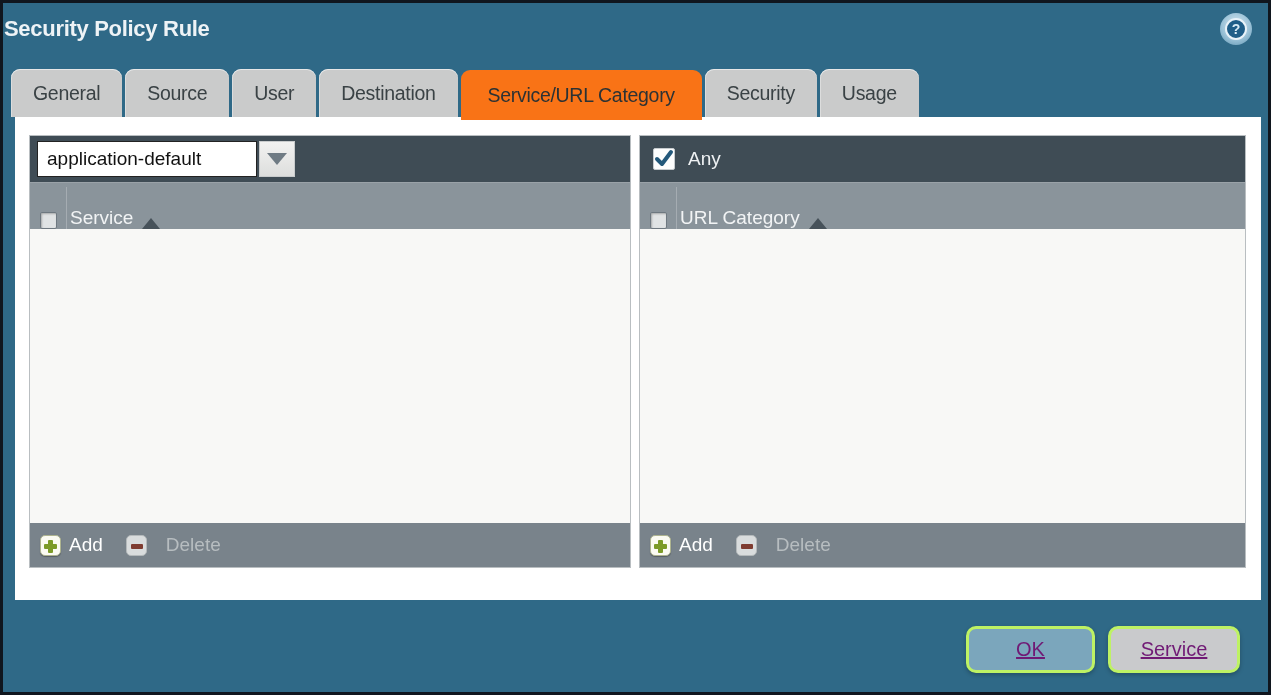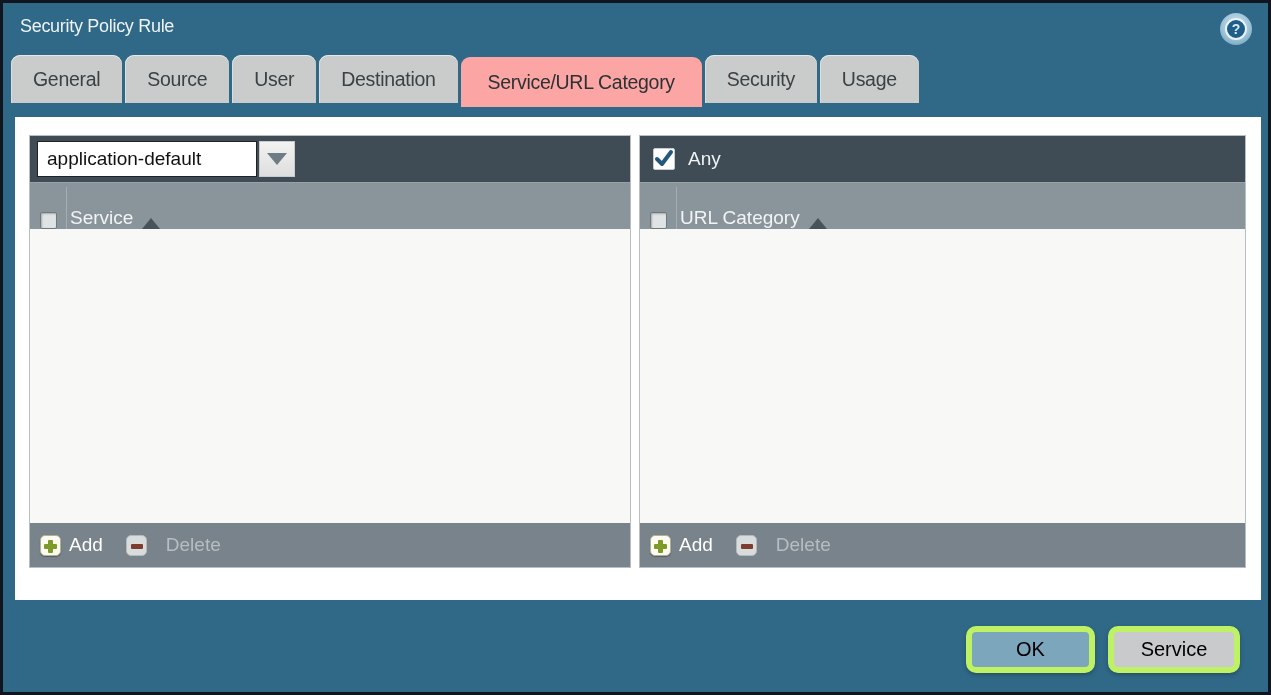--- a/index.html
+++ b/index.html
@@ -8,8 +8,8 @@
   #dialog { position:absolute; inset:3px; background:#2f6987; }
 
   
-  .title { position:absolute; top:13px; left:17px; font-size:18px; letter-spacing:-0.3px;
-           color:#eef3f6; font-weight:400; }
+  .title { position:absolute; top:13px; left:1px; font-size:22px; letter-spacing:-0.3px;
+           color:#eef3f6; font-weight:700; }
   .help-btn { position:absolute; top:10px; right:16px; width:32px; height:32px; border-radius:50%;
               background:radial-gradient(circle at 50% 40%, #dcebf4 0%, #9cc3d8 55%, #5d93b0 100%);
               display:flex; align-items:center; justify-content:center; cursor:pointer; }

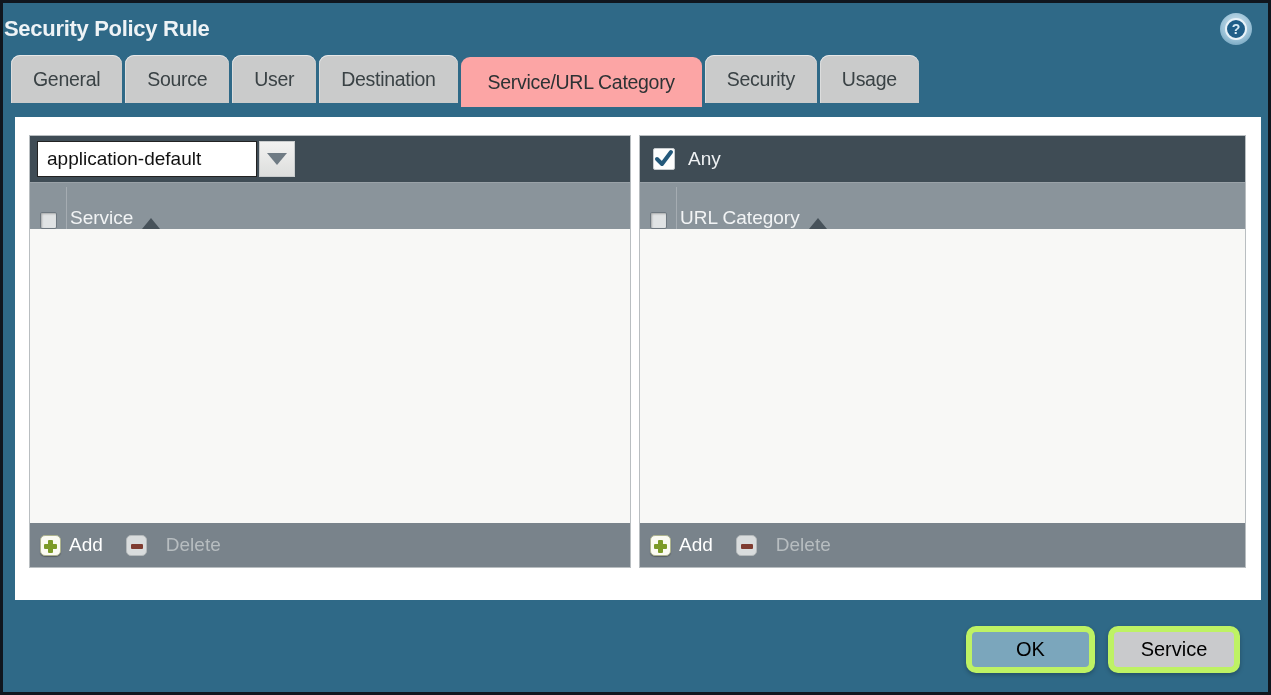--- a/index.html
+++ b/index.html
@@ -18,7 +18,7 @@
                 display:flex; align-items:center; justify-content:center; }
 
   
-  .tab-bar { position:absolute; top:52px; left:8px; display:flex; gap:3px; align-items:flex-start; height:48px; z-index:2; }
+  .tab-bar { position:absolute; top:66px; left:8px; display:flex; gap:3px; align-items:center; height:48px; z-index:2; }
   .tab { height:48px; padding:0 22px; display:flex; align-items:center;
          background:#cacbcb; color:#3a4245; font-size:19.5px; letter-spacing:-0.3px;
          border-radius:9px 9px 0 0; cursor:pointer; white-space:nowrap;

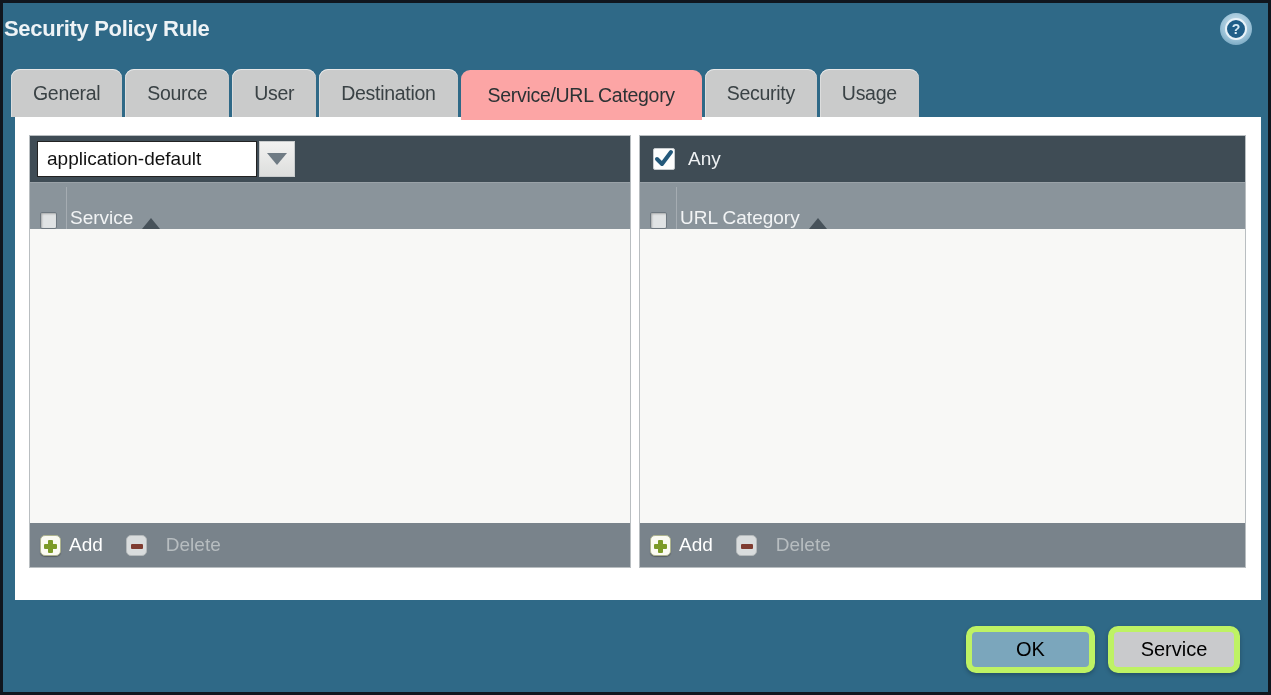--- a/index.html
+++ b/index.html
@@ -23,7 +23,7 @@
          background:#cacbcb; color:#3a4245; font-size:19.5px; letter-spacing:-0.3px;
          border-radius:9px 9px 0 0; cursor:pointer; white-space:nowrap;
          box-shadow:inset 0 1px 0 rgba(255,255,255,.55), inset 1px 0 0 rgba(255,255,255,.35); }
-  .tab.active { background:#fca5a5; color:#2c3234; height:50px; position:relative; top:2px;
+  .tab.active { background:#f97316; color:#2c3234; height:50px; position:relative; top:2px;
                 padding:5px 27px; box-shadow:none; }
 
   

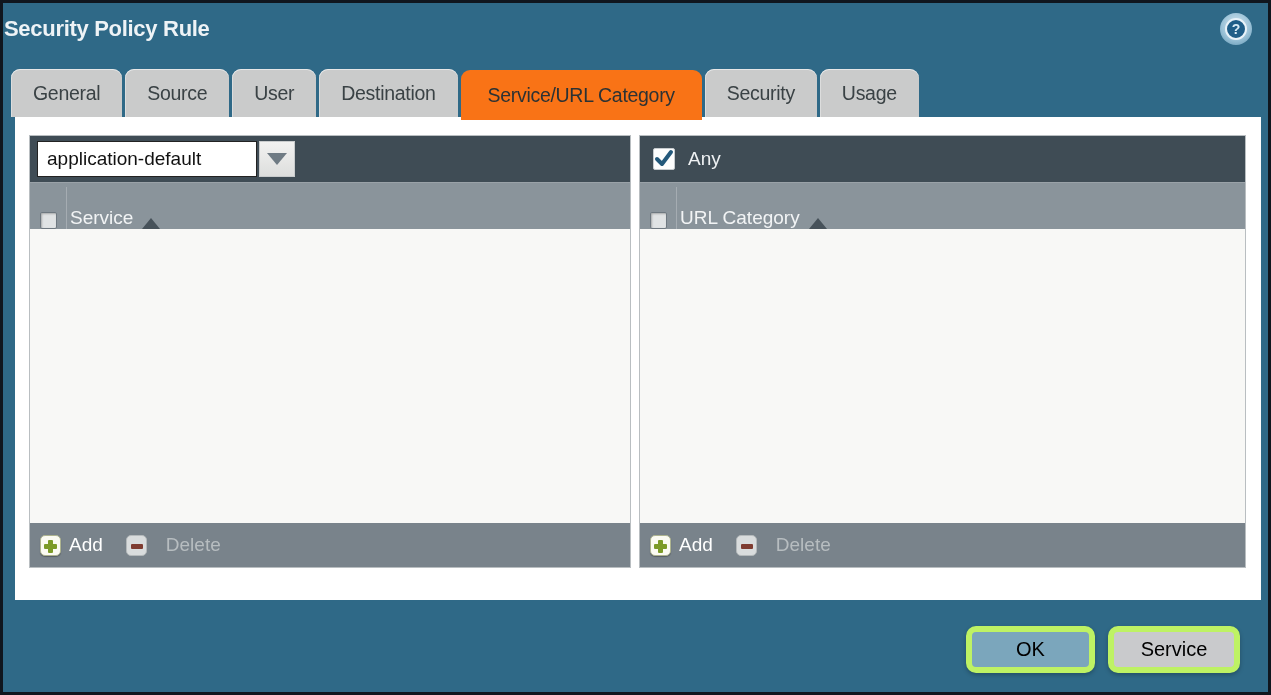--- a/index.html
+++ b/index.html
@@ -76,9 +76,9 @@
   .ftr-gap { width:23px; }
 
   
-  .btn { position:absolute; height:47px; border:6px solid #bef264; border-radius:10px;
-         font-family:"Liberation Sans","DejaVu Sans",sans-serif; font-size:20px; color:#000000;
-         cursor:pointer; box-shadow:0 2px 4px rgba(0,0,0,.25); }
+  .btn { position:absolute; height:47px; border:3px solid #bef264; border-radius:10px;
+         font-family:"Liberation Sans","DejaVu Sans",sans-serif; font-size:20px; color:#701a75;
+         cursor:pointer; box-shadow:0 2px 4px rgba(0,0,0,.25);text-decoration:underline; }
   .btn-ok { top:623px; left:963px; width:129px; background:#7ba6bc; }
   .btn-cancel { top:623px; left:1105px; width:132px; background:#c9cacc; }
 </style>

